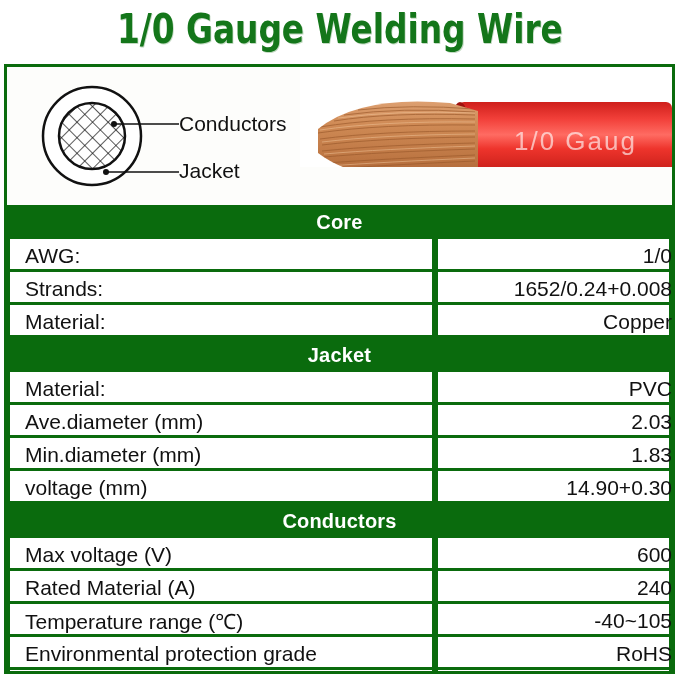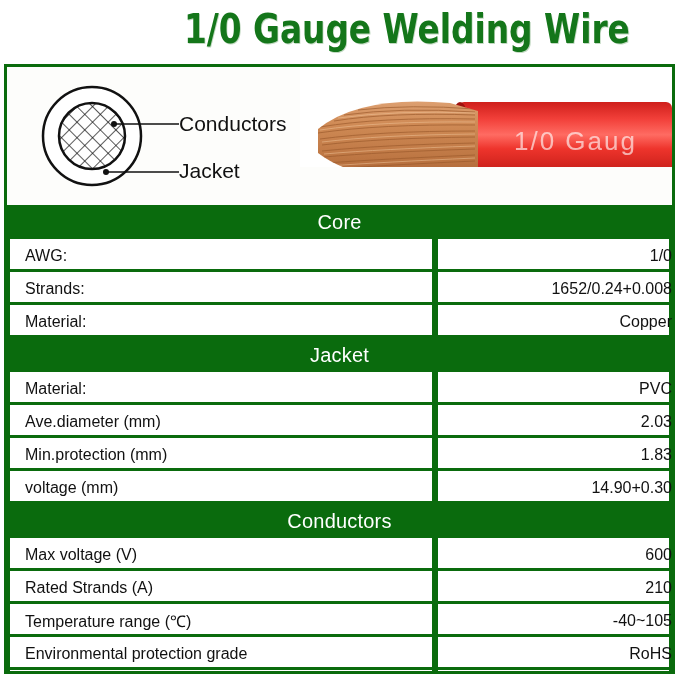--- a/index.html
+++ b/index.html
@@ -20,7 +20,7 @@
     height: 58px;
     display: flex;
     align-items: center;
-    justify-content: flex-end;
+    justify-content: center;
     background: #ffffff;
   }
   .title-text {

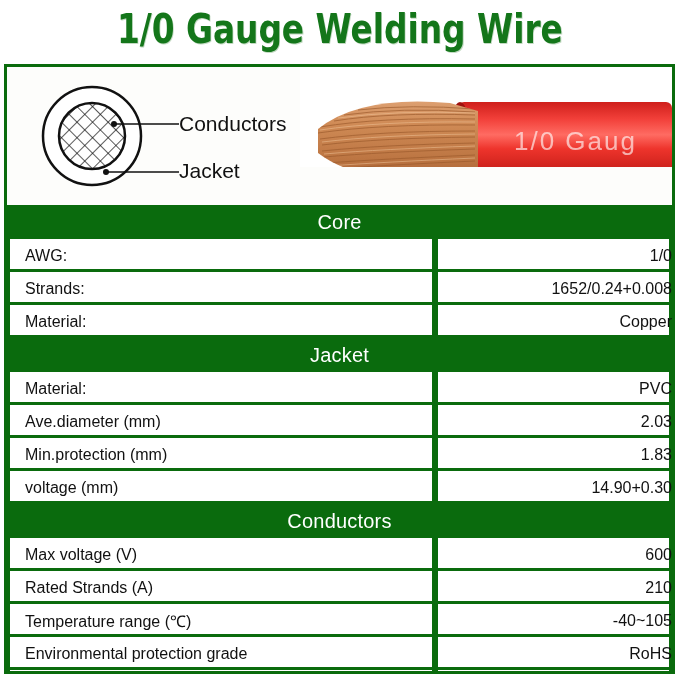--- a/index.html
+++ b/index.html
@@ -104,7 +104,7 @@
     background: #0a6b0d;
     color: #ffffff;
     font-size: 20px;
-    font-weight: normal;
+    font-weight: bold;
     text-align: center;
     height: 34px;
     padding: 0;

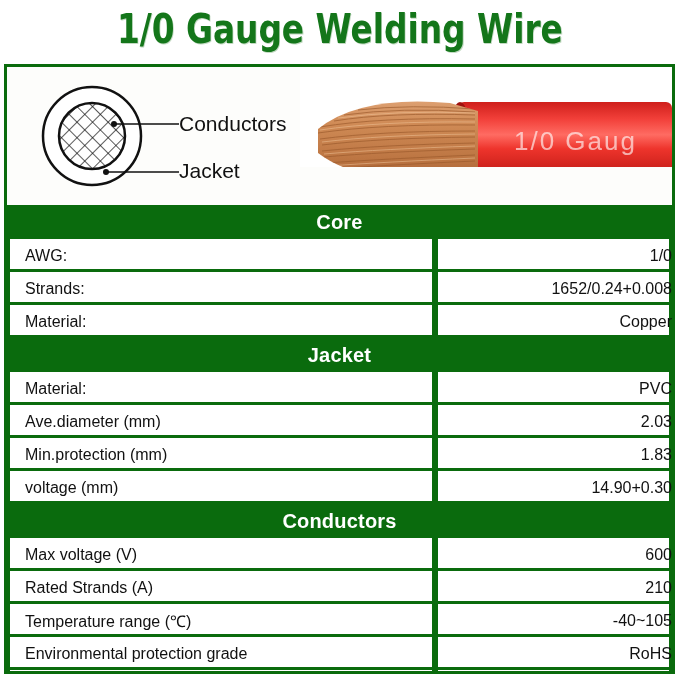--- a/index.html
+++ b/index.html
@@ -115,7 +115,7 @@
   .data-row td {
     background: #ffffff;
     color: #111111;
-    font-size: 16px;
+    font-size: 21px;
     height: 33px;
     padding: 0;
     border: 0;

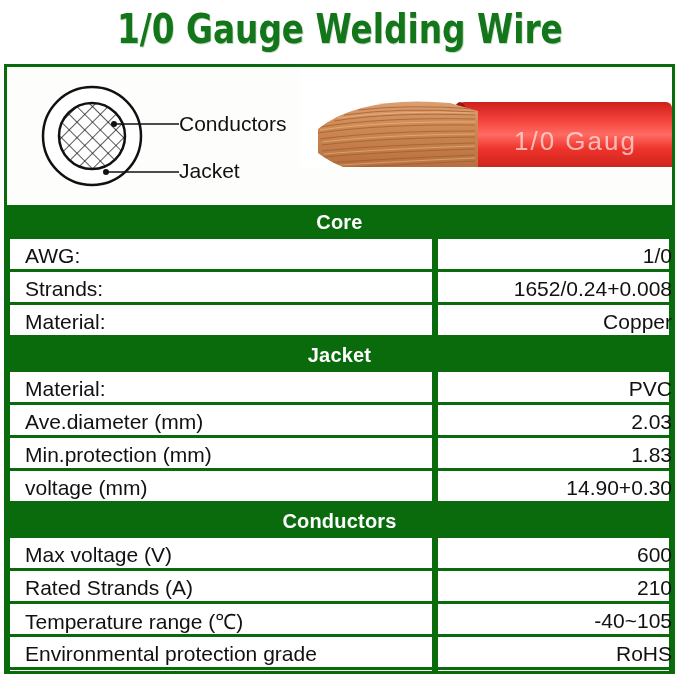--- a/index.html
+++ b/index.html
@@ -258,7 +258,7 @@
         <td class="value">2.03</td>
       </tr>
       <tr class="data-row">
-        <td class="label">Min.protection (mm)</td>
+        <td class="label">Min.diameter (mm)</td>
         <td class="value">1.83</td>
       </tr>
       <tr class="data-row">

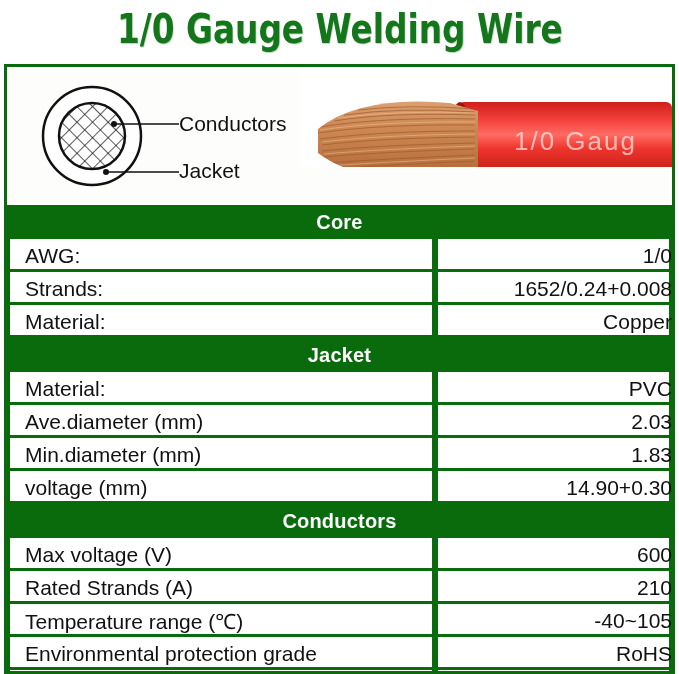--- a/index.html
+++ b/index.html
@@ -274,7 +274,7 @@
         <td class="value">600</td>
       </tr>
       <tr class="data-row">
-        <td class="label">Rated Strands (A)</td>
+        <td class="label">Rated Material (A)</td>
         <td class="value">210</td>
       </tr>
       <tr class="data-row">

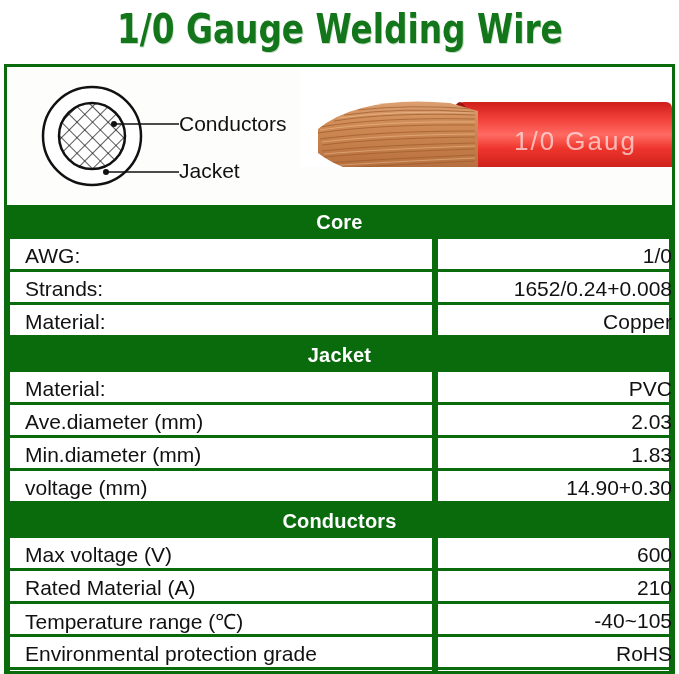--- a/index.html
+++ b/index.html
@@ -275,7 +275,7 @@
       </tr>
       <tr class="data-row">
         <td class="label">Rated Material (A)</td>
-        <td class="value">210</td>
+        <td class="value">240</td>
       </tr>
       <tr class="data-row">
         <td class="label">Temperature range (℃)</td>

